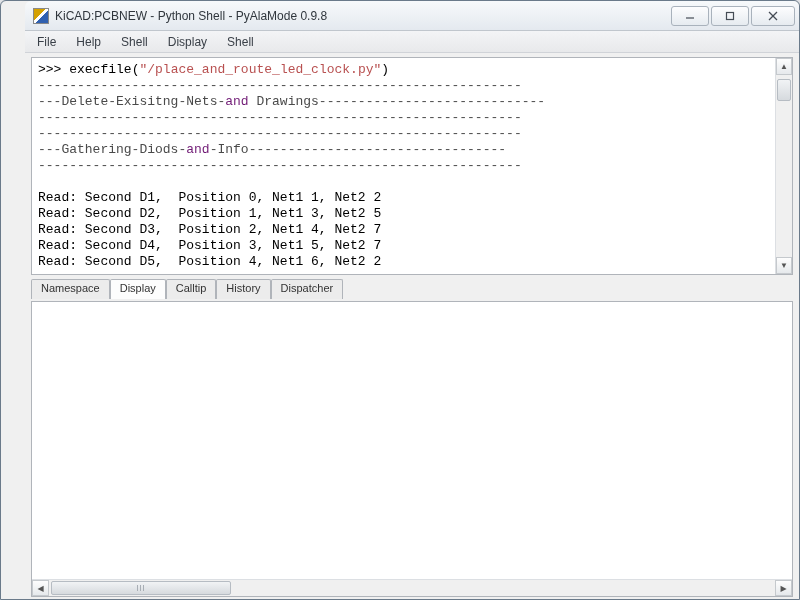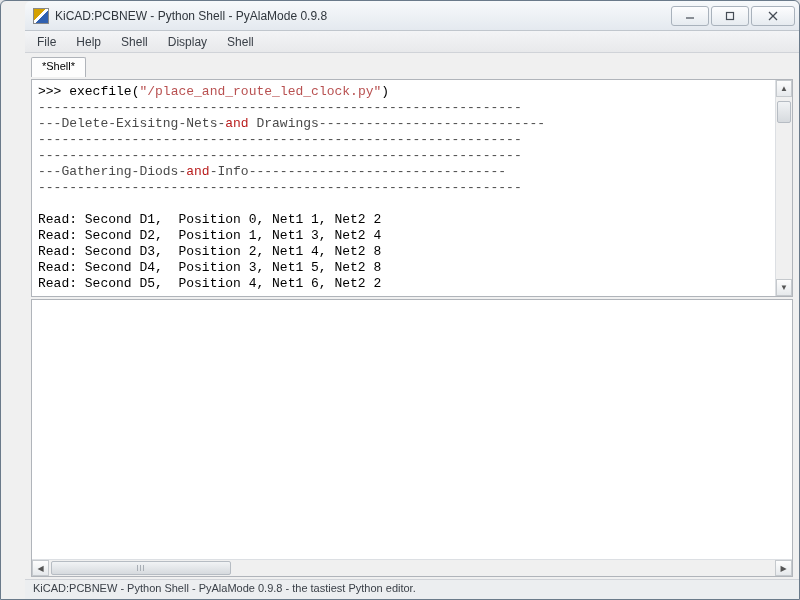--- a/index.html
+++ b/index.html
@@ -85,9 +85,6 @@
   </div>
 
   <div class="client">
-    <div class="toptabs">
-      <div class="toptab">*Shell*</div>
-    </div>
 
     <div class="console-wrap">
       <div class="console"><span class="prompt">&gt;&gt;&gt; </span><span>execfile</span><span>(</span><span class="str">"/place_and_route_led_clock.py"</span><span>)</span>

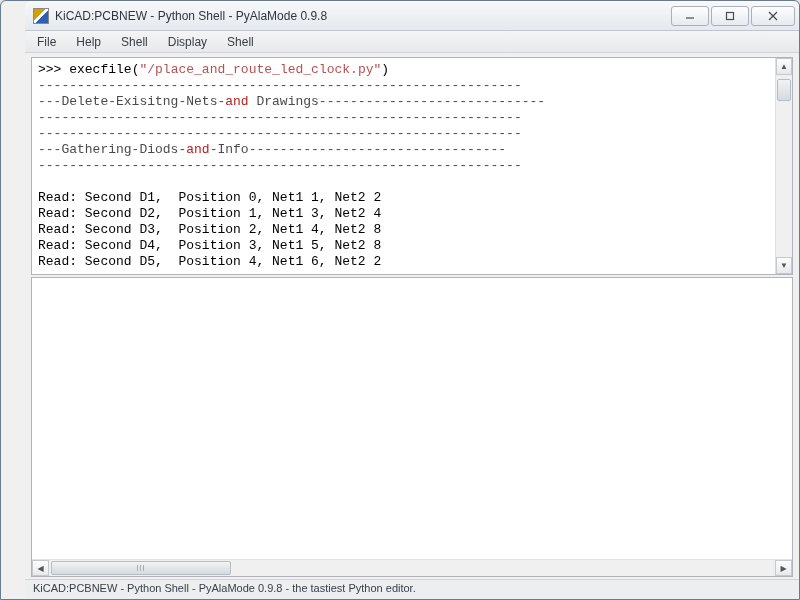--- a/index.html
+++ b/index.html
@@ -27,7 +27,7 @@
 .console { flex:1; padding:4px 2px 4px 6px; font-family:"Consolas","Courier New",monospace; font-size:13px; line-height:16px; white-space:pre; color:#000; overflow:hidden; }
 .console .prompt { color:#000; }
 .console .str { color:#b85050; }
-.console .kw { color:#b91c1c; }
+.console .kw { color:#701a75; }
 .console .comment { color:#4a4a4a; }
 .vscroll { width:17px; background:#f0f0f0; border-left:1px solid #dcdfe3; display:flex; flex-direction:column; }
 .vscroll .arrow { height:17px; background:linear-gradient(#fdfdfd,#e6e9ec); border:1px solid #c5c9cd; display:flex; align-items:center; justify-content:center; font-size:8px; color:#555; cursor:pointer; }

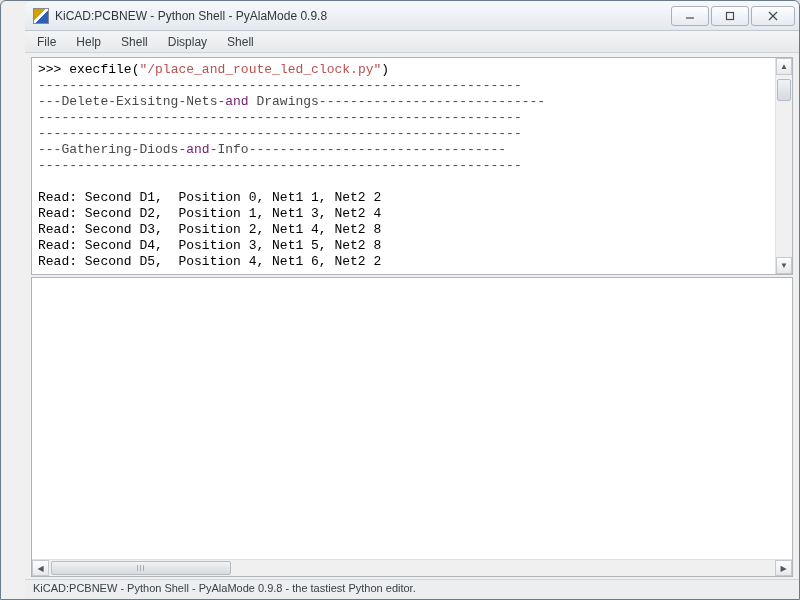--- a/index.html
+++ b/index.html
@@ -96,7 +96,7 @@
 <span class="comment">--------------------------------------------------------------</span>
 
 <span>Read: Second D1,  Position 0, Net1 1, Net2 2</span>
-<span>Read: Second D2,  Position 1, Net1 3, Net2 4</span>
+<span>Read: Second D2,  Position 1, Net1 3, Net2 5</span>
 <span>Read: Second D3,  Position 2, Net1 4, Net2 8</span>
 <span>Read: Second D4,  Position 3, Net1 5, Net2 8</span>
 <span>Read: Second D5,  Position 4, Net1 6, Net2 2</span></div>

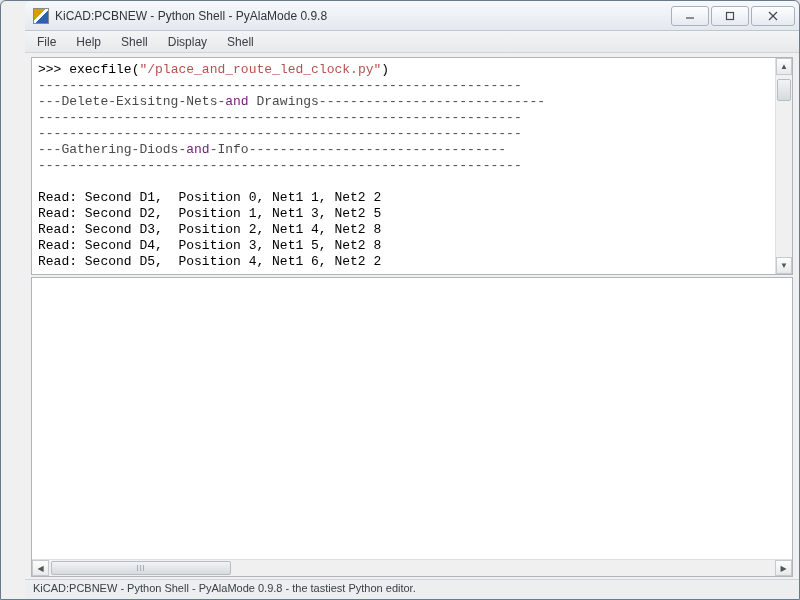--- a/index.html
+++ b/index.html
@@ -97,7 +97,7 @@
 
 <span>Read: Second D1,  Position 0, Net1 1, Net2 2</span>
 <span>Read: Second D2,  Position 1, Net1 3, Net2 5</span>
-<span>Read: Second D3,  Position 2, Net1 4, Net2 8</span>
+<span>Read: Second D3,  Position 2, Net1 4, Net2 7</span>
 <span>Read: Second D4,  Position 3, Net1 5, Net2 8</span>
 <span>Read: Second D5,  Position 4, Net1 6, Net2 2</span></div>
       <div class="vscroll">

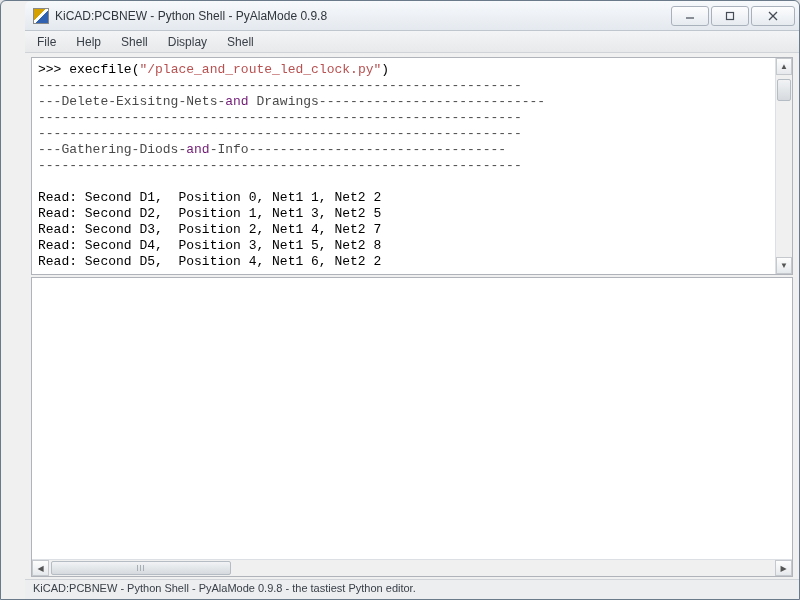--- a/index.html
+++ b/index.html
@@ -98,7 +98,7 @@
 <span>Read: Second D1,  Position 0, Net1 1, Net2 2</span>
 <span>Read: Second D2,  Position 1, Net1 3, Net2 5</span>
 <span>Read: Second D3,  Position 2, Net1 4, Net2 7</span>
-<span>Read: Second D4,  Position 3, Net1 5, Net2 8</span>
+<span>Read: Second D4,  Position 3, Net1 5, Net2 7</span>
 <span>Read: Second D5,  Position 4, Net1 6, Net2 2</span></div>
       <div class="vscroll">
         <div class="arrow">▲</div>

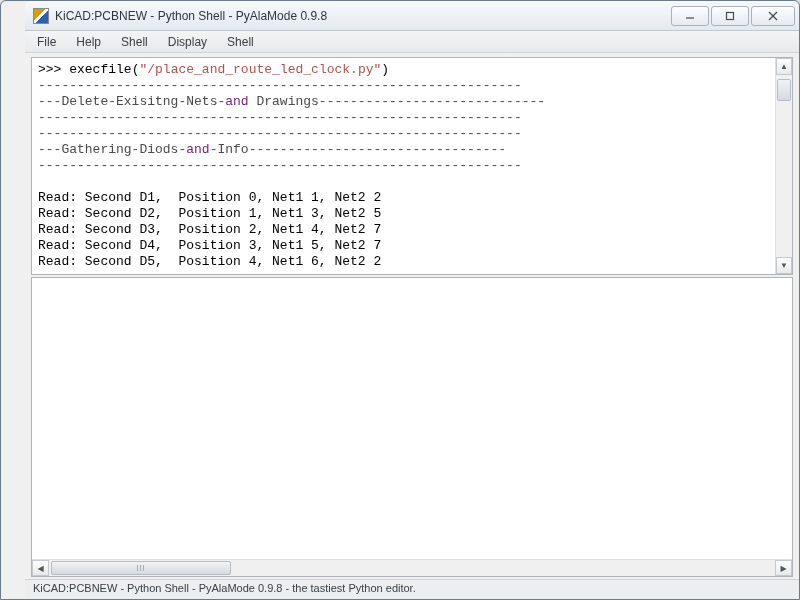--- a/index.html
+++ b/index.html
@@ -109,6 +109,13 @@
       </div>
     </div>
 
+    <div class="bottabs">
+      <div class="bottab">Namespace</div>
+      <div class="bottab active">Display</div>
+      <div class="bottab">Calltip</div>
+      <div class="bottab">History</div>
+      <div class="bottab">Dispatcher</div>
+    </div>
 
     <div class="display-wrap">
       <div class="display-body"></div>

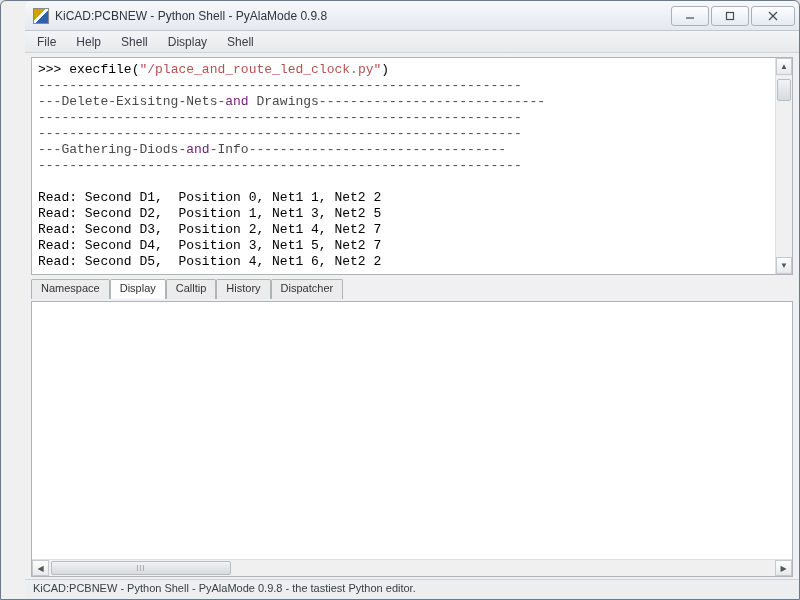--- a/index.html
+++ b/index.html
@@ -131,9 +131,6 @@
     </div>
   </div>
 
-  <div class="statusbar">
-    <span>KiCAD:PCBNEW - Python Shell - PyAlaMode 0.9.8 - the tastiest Python editor.</span>
-  </div>
 </div>
 
 </body></html>

